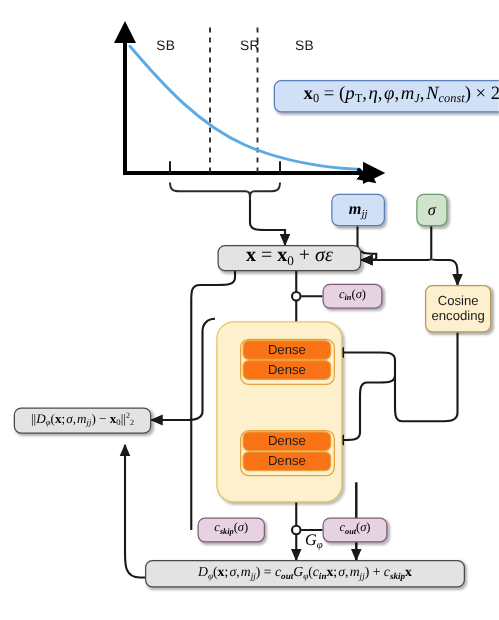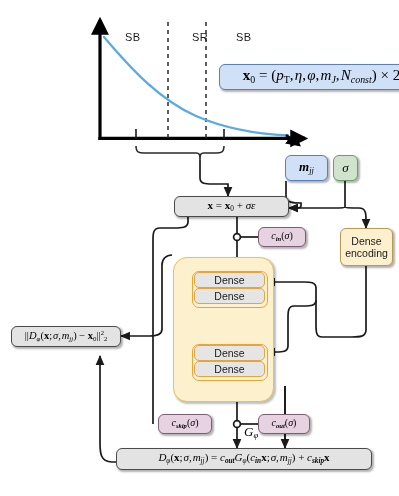--- a/index.html
+++ b/index.html
@@ -140,7 +140,7 @@
     </span>
   </div>
 
-  <div class="node blue mathtxt" style="left:265px;top:155px;width:43px;height:26px;font-size:13px;margin-left:20px;">
+  <div class="node blue mathtxt" style="left:265px;top:155px;width:43px;height:26px;font-size:13px;">
     <span>
       <span class="bf it">m</span><span class="sub it">jj</span>
     </span>

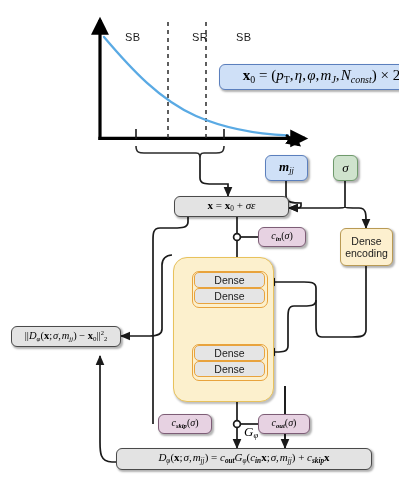--- a/index.html
+++ b/index.html
@@ -150,7 +150,7 @@
     <span><span class="it">σ</span></span>
   </div>
 
-  <div class="node grey mathtxt" style="left:174px;top:196px;width:115px;height:21px;font-size:11px;">
+  <div class="node grey mathtxt" style="left:174px;top:196px;width:115px;height:21px;font-size:16px;">
     <span>
       <span class="bf">x</span> = <span class="bf">x</span><span class="sub">0</span> + <span class="it">σε</span>
     </span>

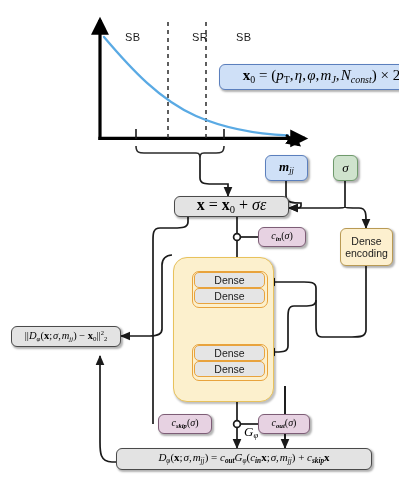--- a/index.html
+++ b/index.html
@@ -164,7 +164,7 @@
 
   <div class="node cream" style="left:340px;top:228px;width:53px;height:38px;font-size:10.5px;
               flex-direction:column;color:#1b1b1b;line-height:1.15;">
-    <span style="padding:0 3px;">Dense encoding</span>
+    <span style="padding:0 3px;">Cosine encoding</span>
   </div>
 
   <div class="gbox" style="position:absolute;left:173px;top:257px;width:99px;height:143px;"></div>

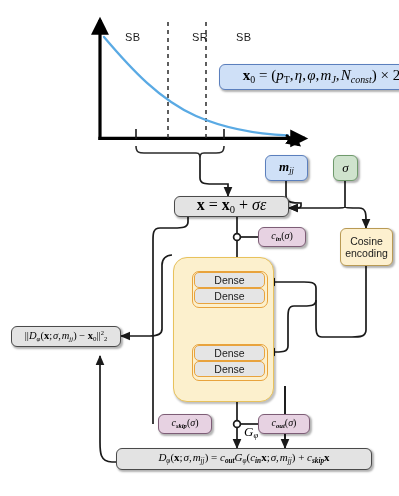--- a/index.html
+++ b/index.html
@@ -24,7 +24,7 @@
   .green {background:#cfe3cd;border:1.3px solid #6f9a6c;}
   .pink  {background:#e7d2e2;border:1.3px solid #7d5d76;}
   .cream {background:#fdf0cf;border:1.3px solid #b99a54;}
-  .dense {background:#e5e5e5;border:1.3px solid #e8a33d;border-radius:5px;}
+  .dense {background:#f97316;border:1.3px solid #e8a33d;border-radius:5px;}
   .gbox  {background:#fcf0cd;border:1.3px solid #e8c25c;border-radius:14px;box-shadow:1.5px 1.5px 2px rgba(0,0,0,0.25);}
   .resid {background:transparent;border:1.3px solid #e8a33d;border-radius:7px;box-shadow:none;}
 

